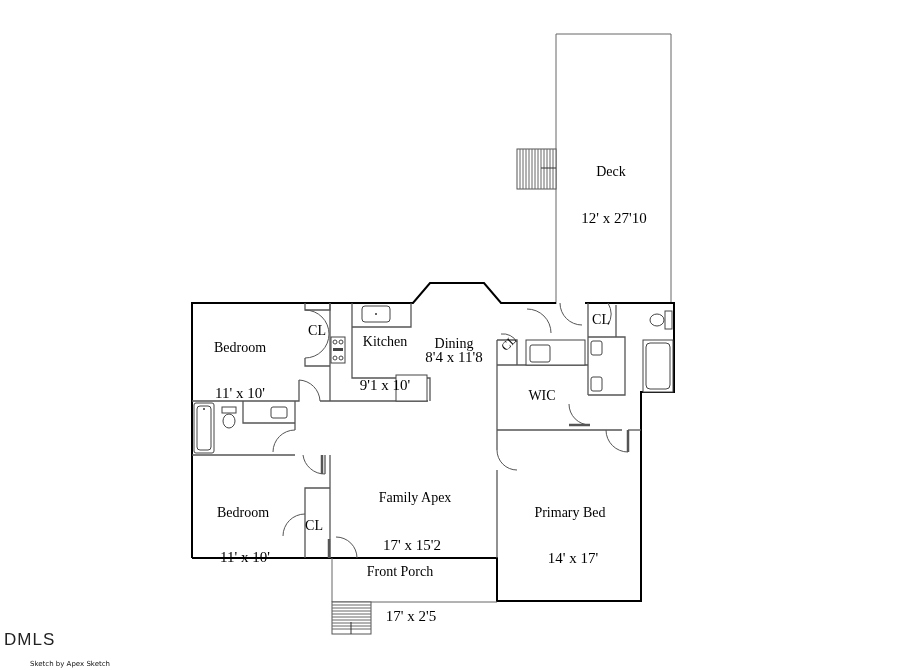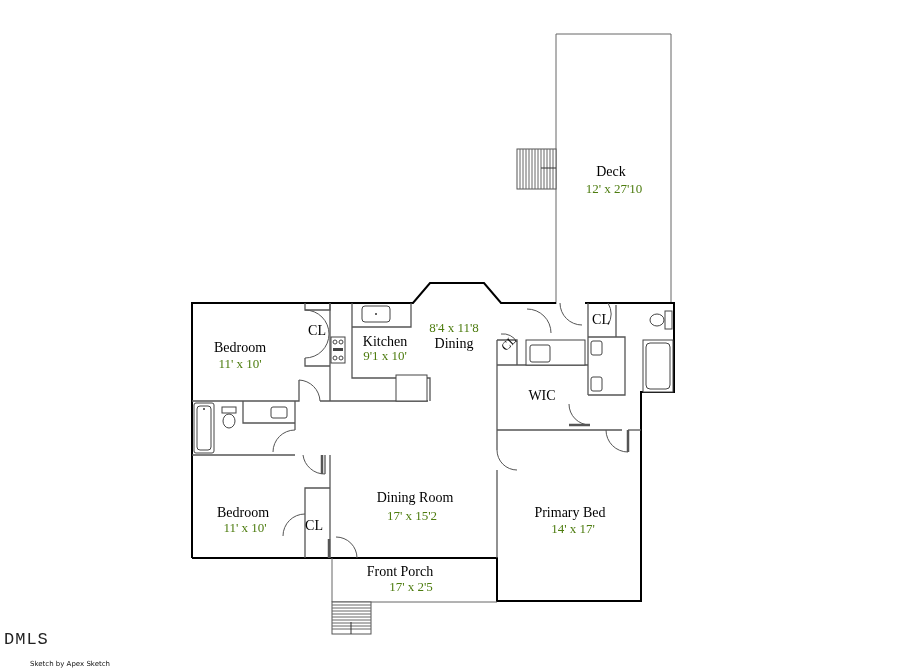--- a/index.html
+++ b/index.html
@@ -13,7 +13,7 @@
   .fix { stroke:#444; stroke-width:1; fill:#fff; }
   .lbl { position:absolute; white-space:nowrap; transform:translateX(-50%); }
   .rname { font-size:14px; color:#000; }
-  .rdim { font-size:13px; color:#4d7c0f; }
+  .rdim { font-size:15px; color:#000000;margin-top:29px; }
   .logo { position:absolute; left:4px; top:630px; font-family:Liberation Mono, monospace; font-size:17px; letter-spacing:1px; color:#222; font-weight:300; }
   .credit { position:absolute; left:4px; top:660px; font-family:"DejaVu Sans", sans-serif; font-size:7px; color:#111;margin-left:26px; }
 </style>

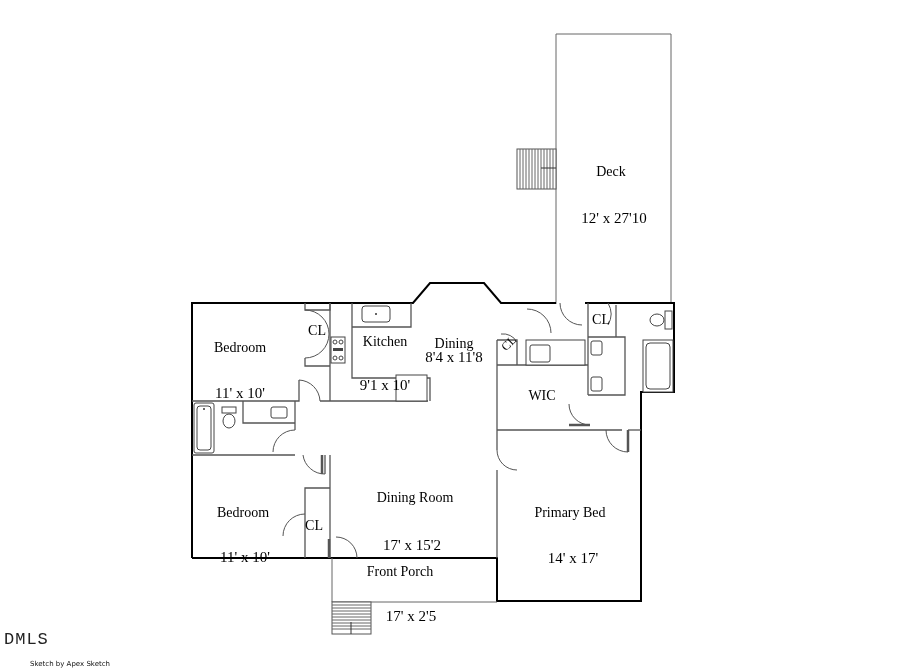--- a/index.html
+++ b/index.html
@@ -168,7 +168,7 @@
 <div class="lbl rname" style="left:243px;top:505px;">Bedroom</div>
 <div class="lbl rdim" style="left:245px;top:520px;">11' x 10'</div>
 
-<div class="lbl rname" style="left:415px;top:490px;">Dining Room</div>
+<div class="lbl rname" style="left:415px;top:490px;">Family Apex</div>
 <div class="lbl rdim" style="left:412px;top:508px;">17' x 15'2</div>
 
 <div class="lbl rname" style="left:400px;top:564px;">Front Porch</div>

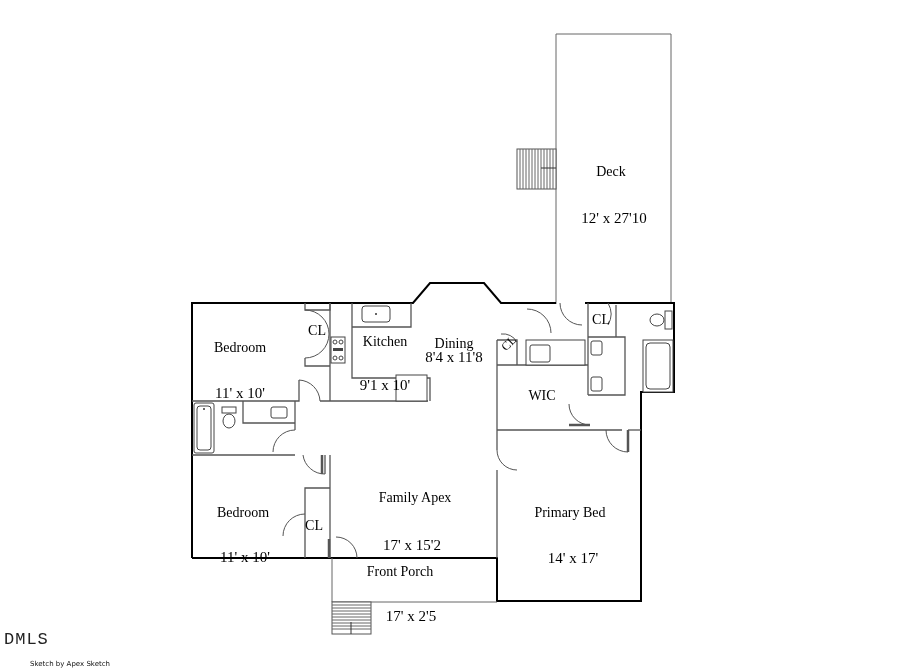--- a/index.html
+++ b/index.html
@@ -14,7 +14,7 @@
   .lbl { position:absolute; white-space:nowrap; transform:translateX(-50%); }
   .rname { font-size:14px; color:#000; }
   .rdim { font-size:15px; color:#000000;margin-top:29px; }
-  .logo { position:absolute; left:4px; top:630px; font-family:Liberation Mono, monospace; font-size:17px; letter-spacing:1px; color:#222; font-weight:300; }
+  .logo { position:absolute; left:4px; top:630px; font-family:Liberation Sans, sans-serif; font-size:17px; letter-spacing:1px; color:#222; font-weight:300; }
   .credit { position:absolute; left:4px; top:660px; font-family:"DejaVu Sans", sans-serif; font-size:7px; color:#111;margin-left:26px; }
 </style>
 </head>

